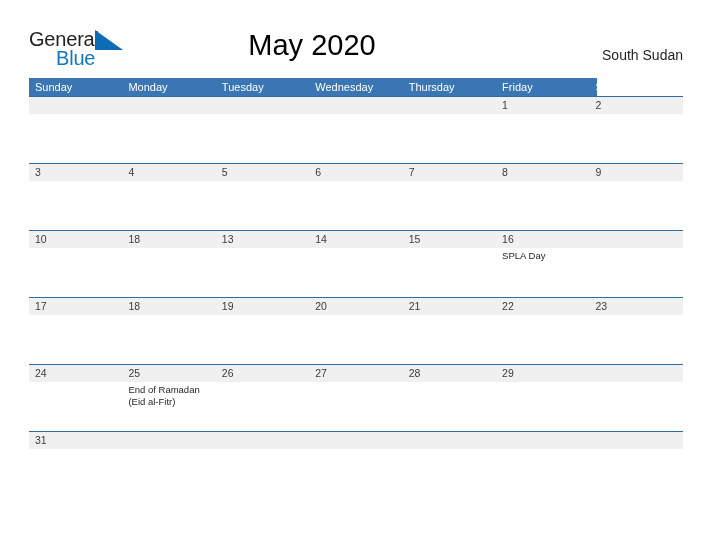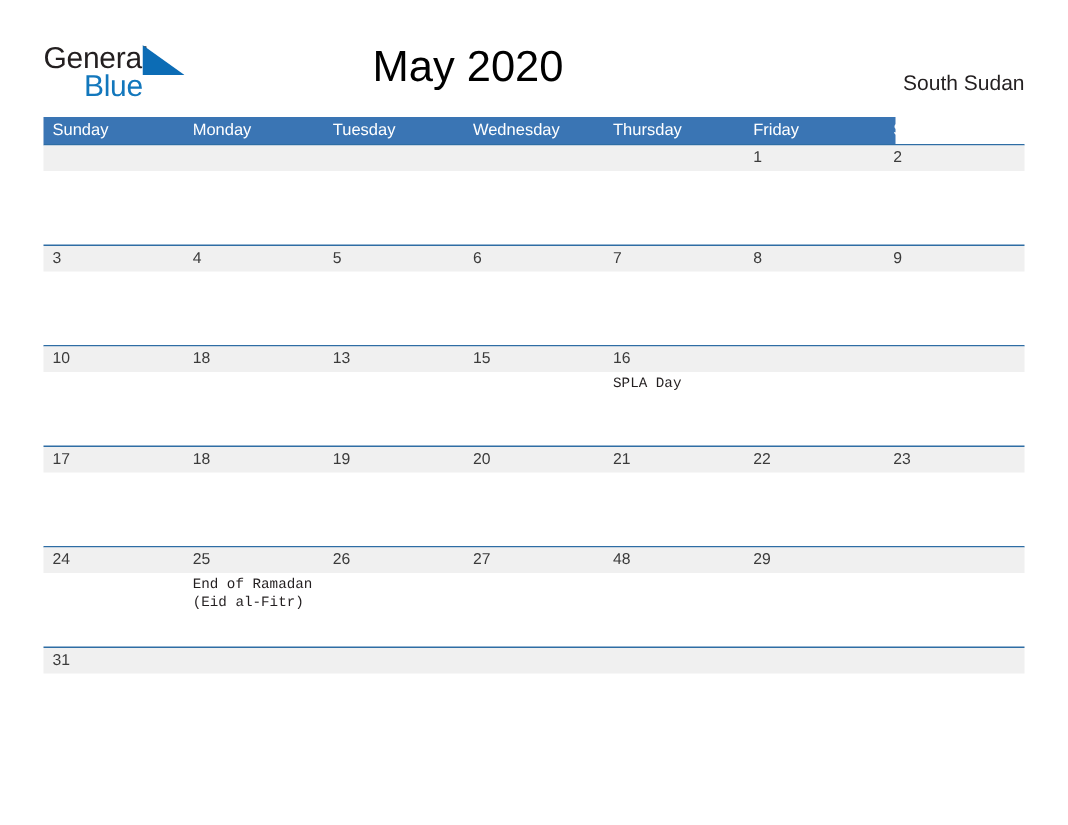--- a/index.html
+++ b/index.html
@@ -285,6 +285,10 @@
           <div class="day-events"></div>
         </div>
         <div class="day-cell">
+          <div class="day-num">14</div>
+          <div class="day-events"></div>
+        </div>
+        <div class="day-cell">
           <div class="day-num">15</div>
           <div class="day-events"></div>
         </div>

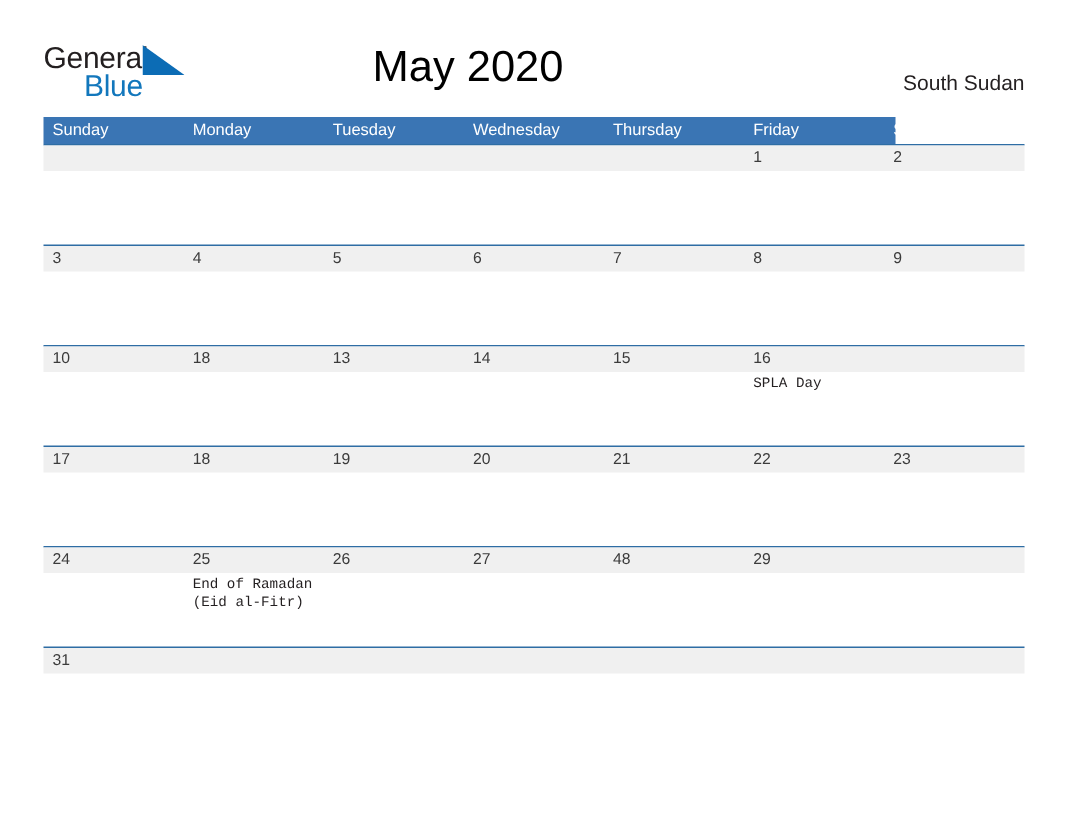--- a/index.html
+++ b/index.html
@@ -160,7 +160,6 @@
     font-size: 9.5px;
     color: #231f20;
     line-height: 12px;
-    font-family: Liberation Mono, monospace;
   }
   .event-line {
     white-space: nowrap;

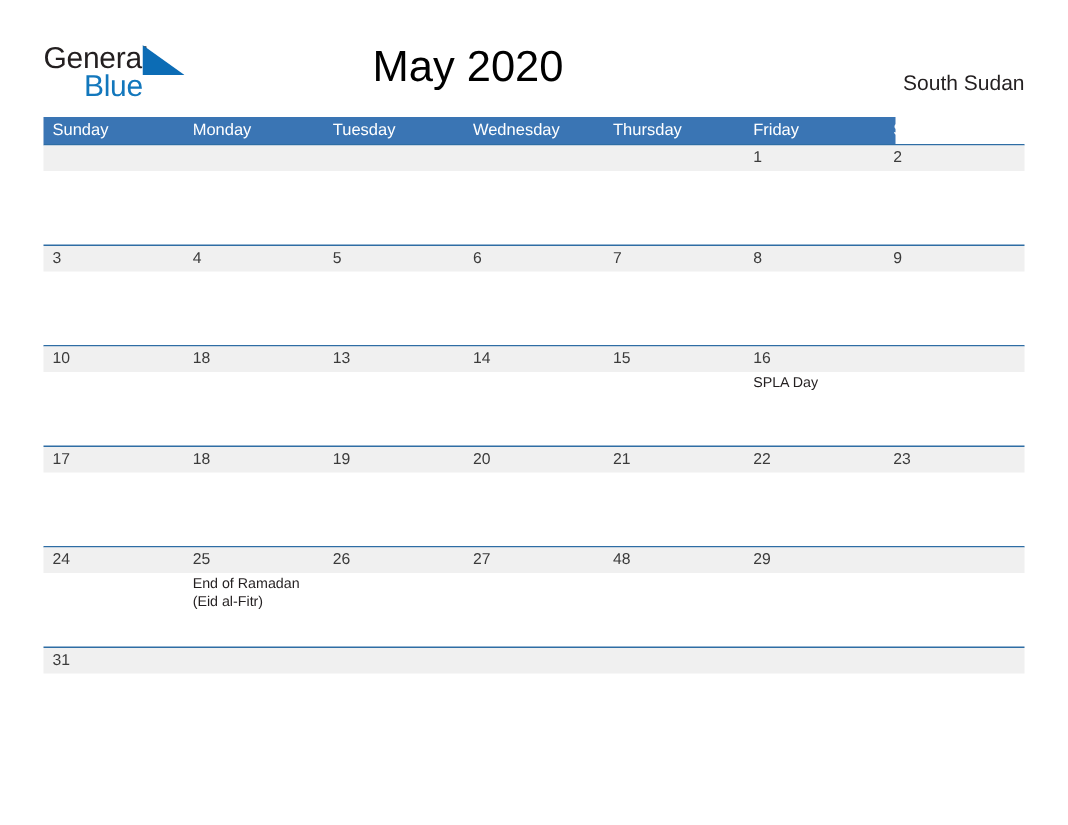--- a/index.html
+++ b/index.html
@@ -357,7 +357,7 @@
           <div class="day-events"></div>
         </div>
         <div class="day-cell">
-          <div class="day-num">48</div>
+          <div class="day-num">28</div>
           <div class="day-events"></div>
         </div>
         <div class="day-cell">

